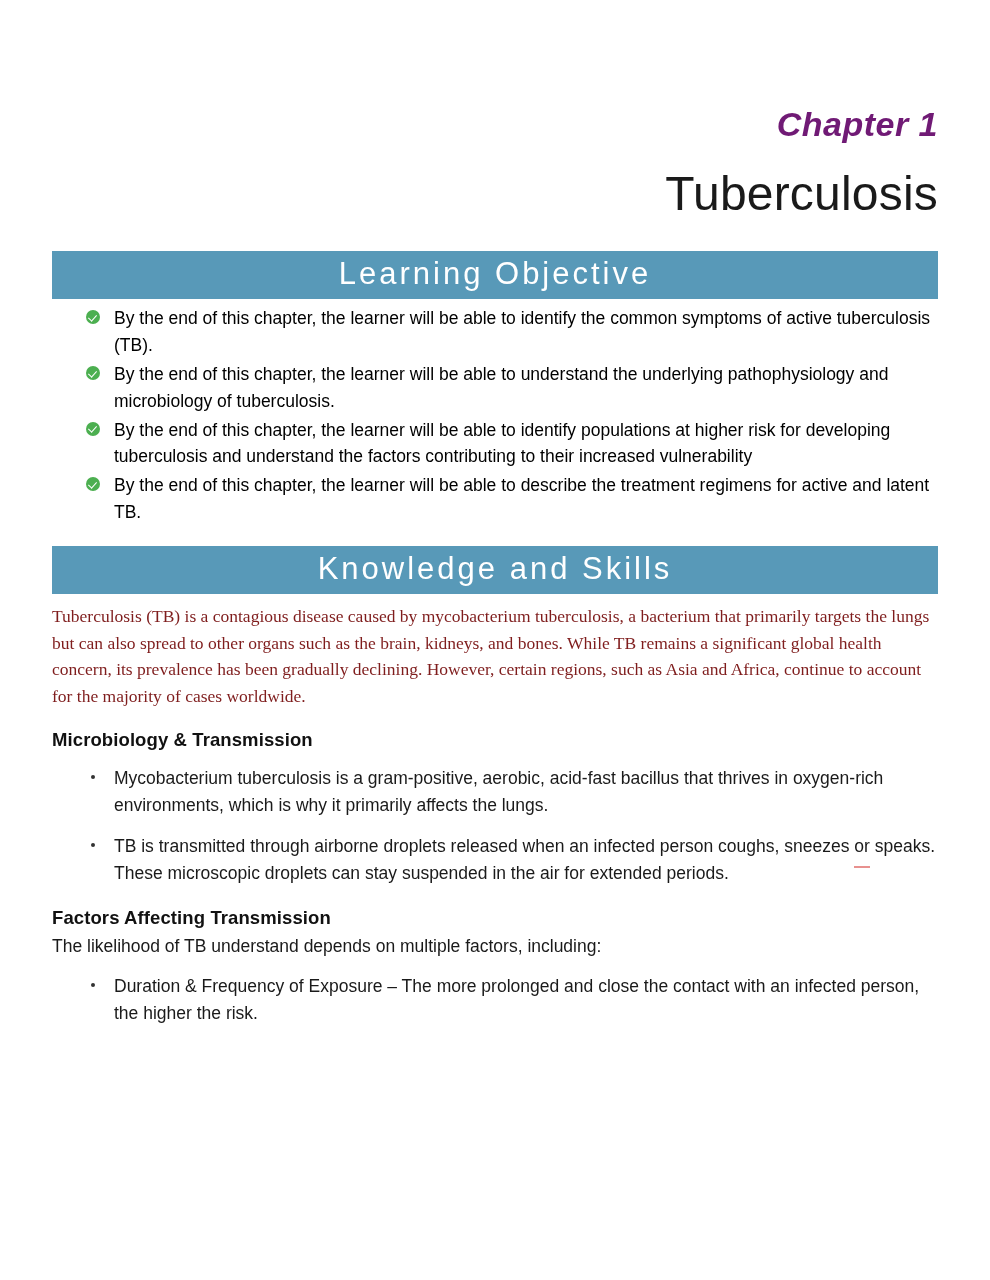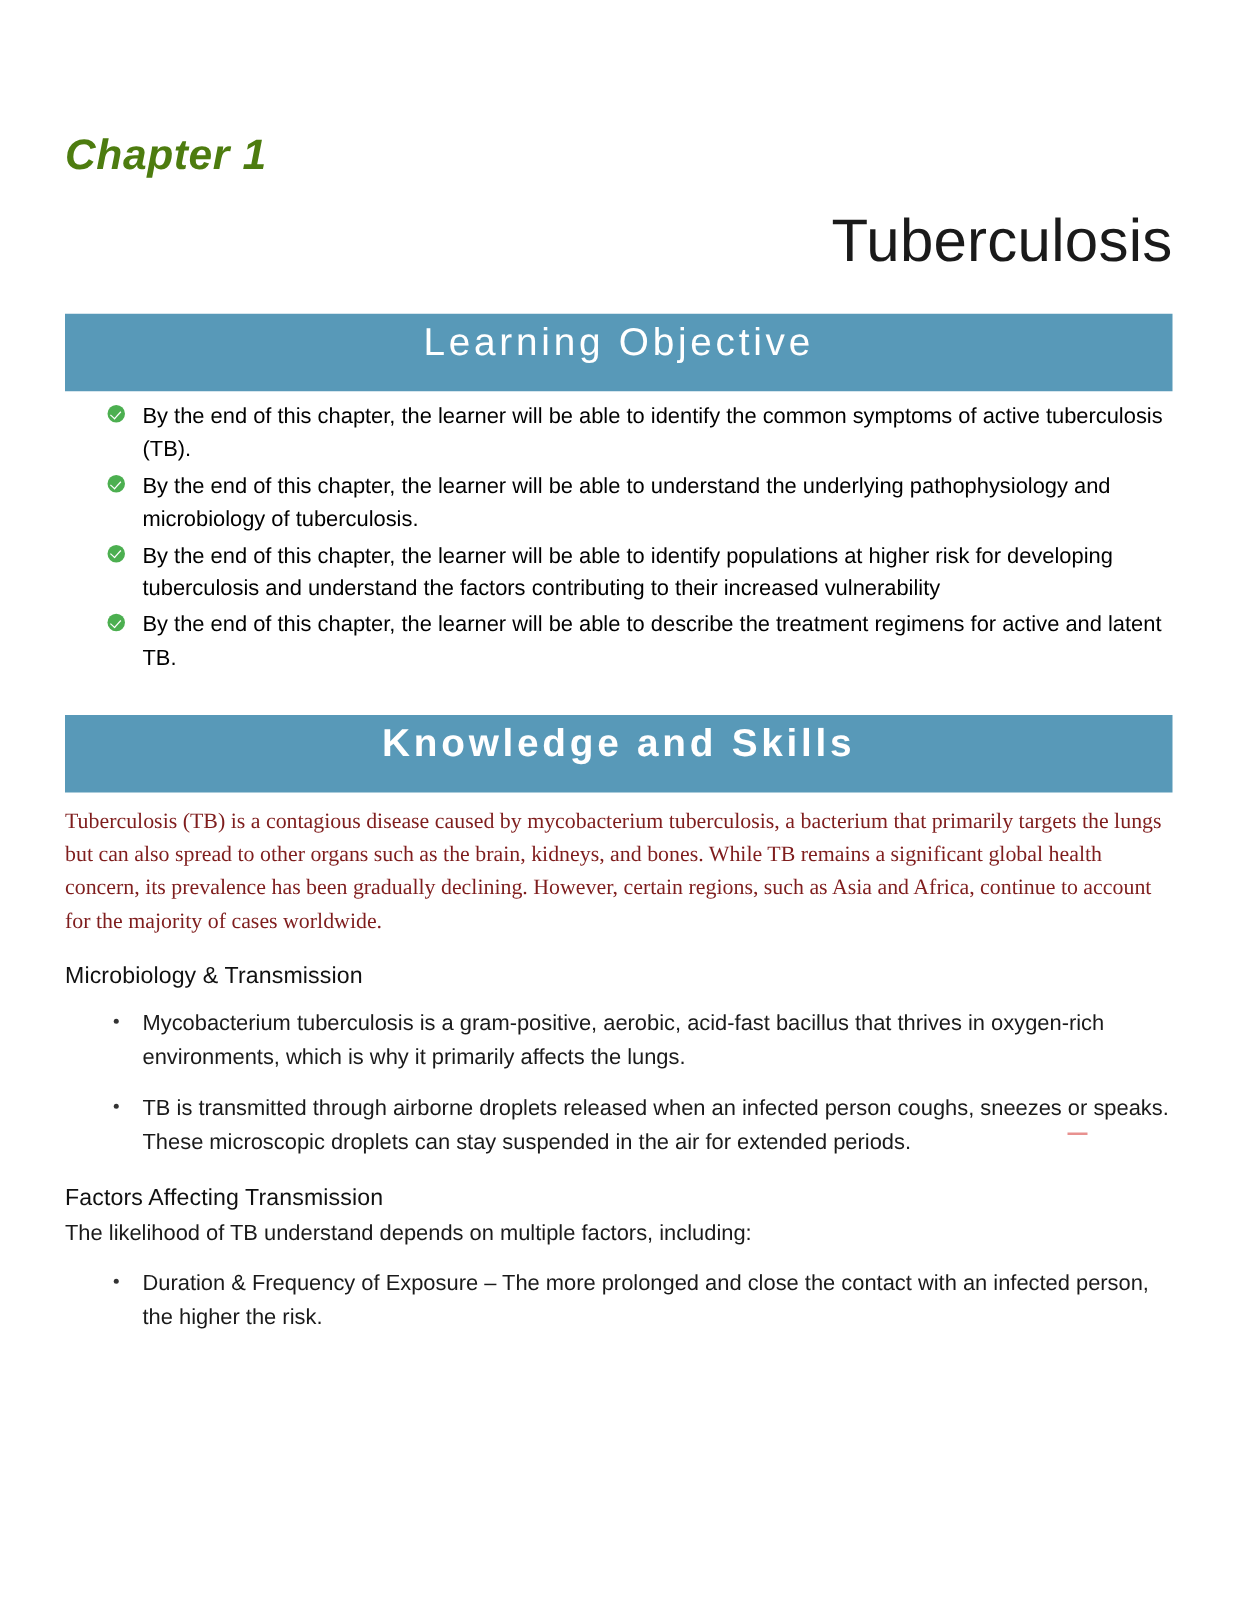--- a/index.html
+++ b/index.html
@@ -24,13 +24,13 @@
   }
   
   .chapter-label {
-    text-align: left;
+    text-align: right;
     font-style: italic;
     font-weight: bold;
     font-size: 34px;
     letter-spacing: 0.5px;
     margin-top: 105px;
-    color: #4d7c0f;
+    color: #701a75;
   }
   .doc-title {
     text-align: right;

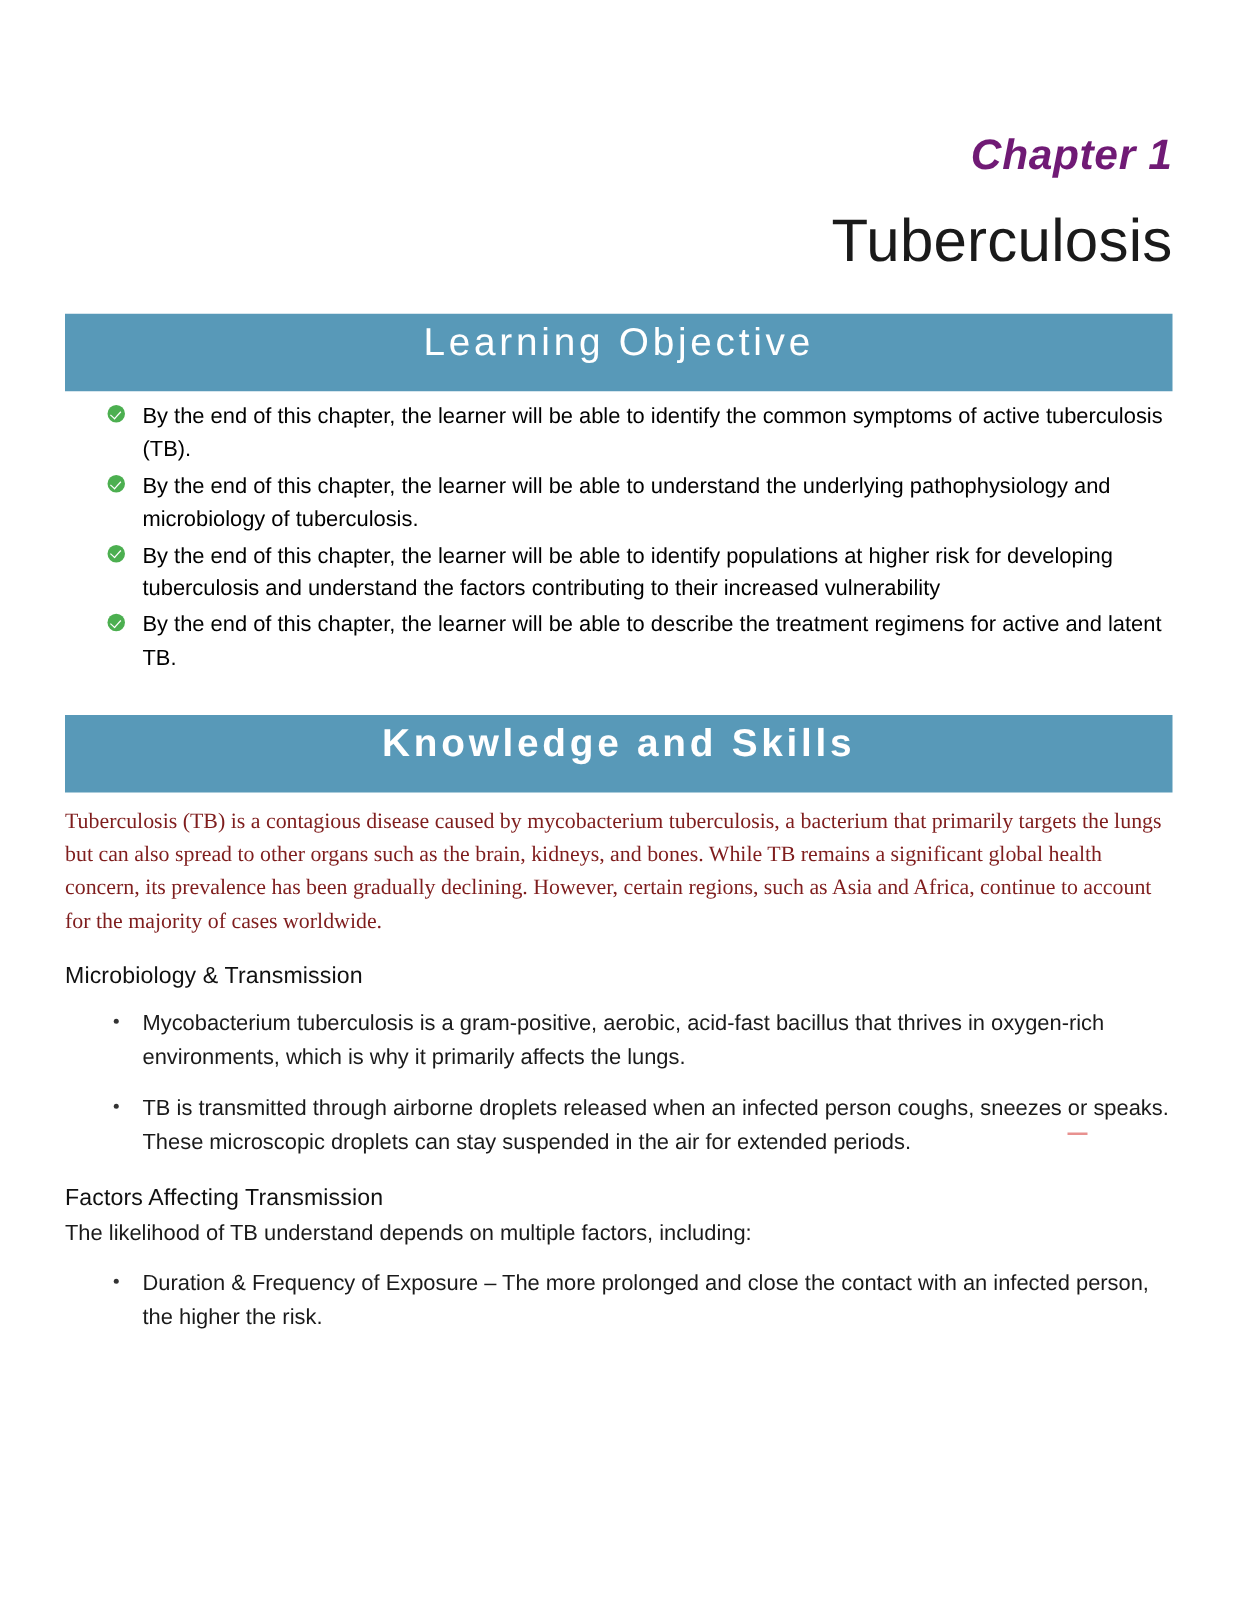--- a/index.html
+++ b/index.html
@@ -48,7 +48,7 @@
     font-size: 31px;
     font-weight: 400;
     letter-spacing: 3px;
-    padding: 6px 0 23px 0;
+    padding: 6px 0 9px 0;
     margin-top: 30px;
     line-height: 1.08;
   }

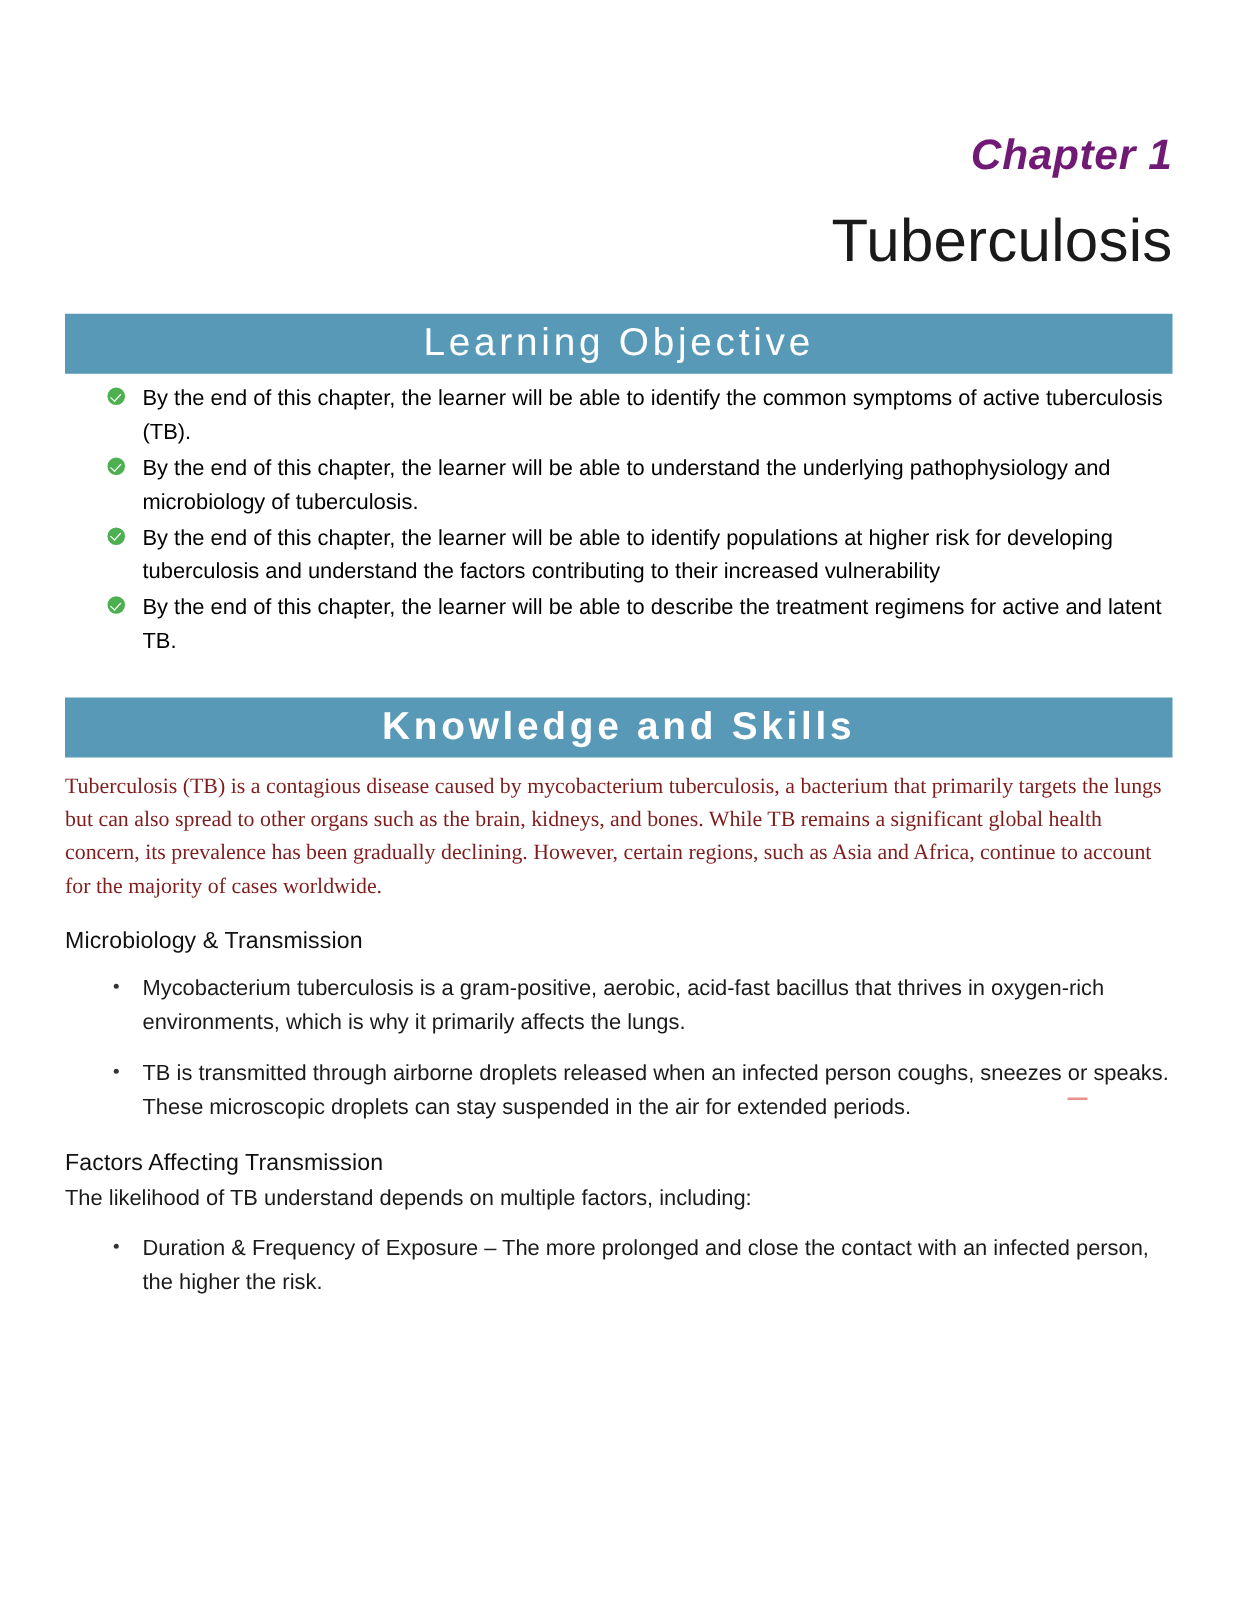--- a/index.html
+++ b/index.html
@@ -52,7 +52,7 @@
     margin-top: 30px;
     line-height: 1.08;
   }
-  .banner.second { margin-top: 32px; font-weight: bold; }
+  .banner.second { margin-top: 20px; }
 
   
   ul.objectives {

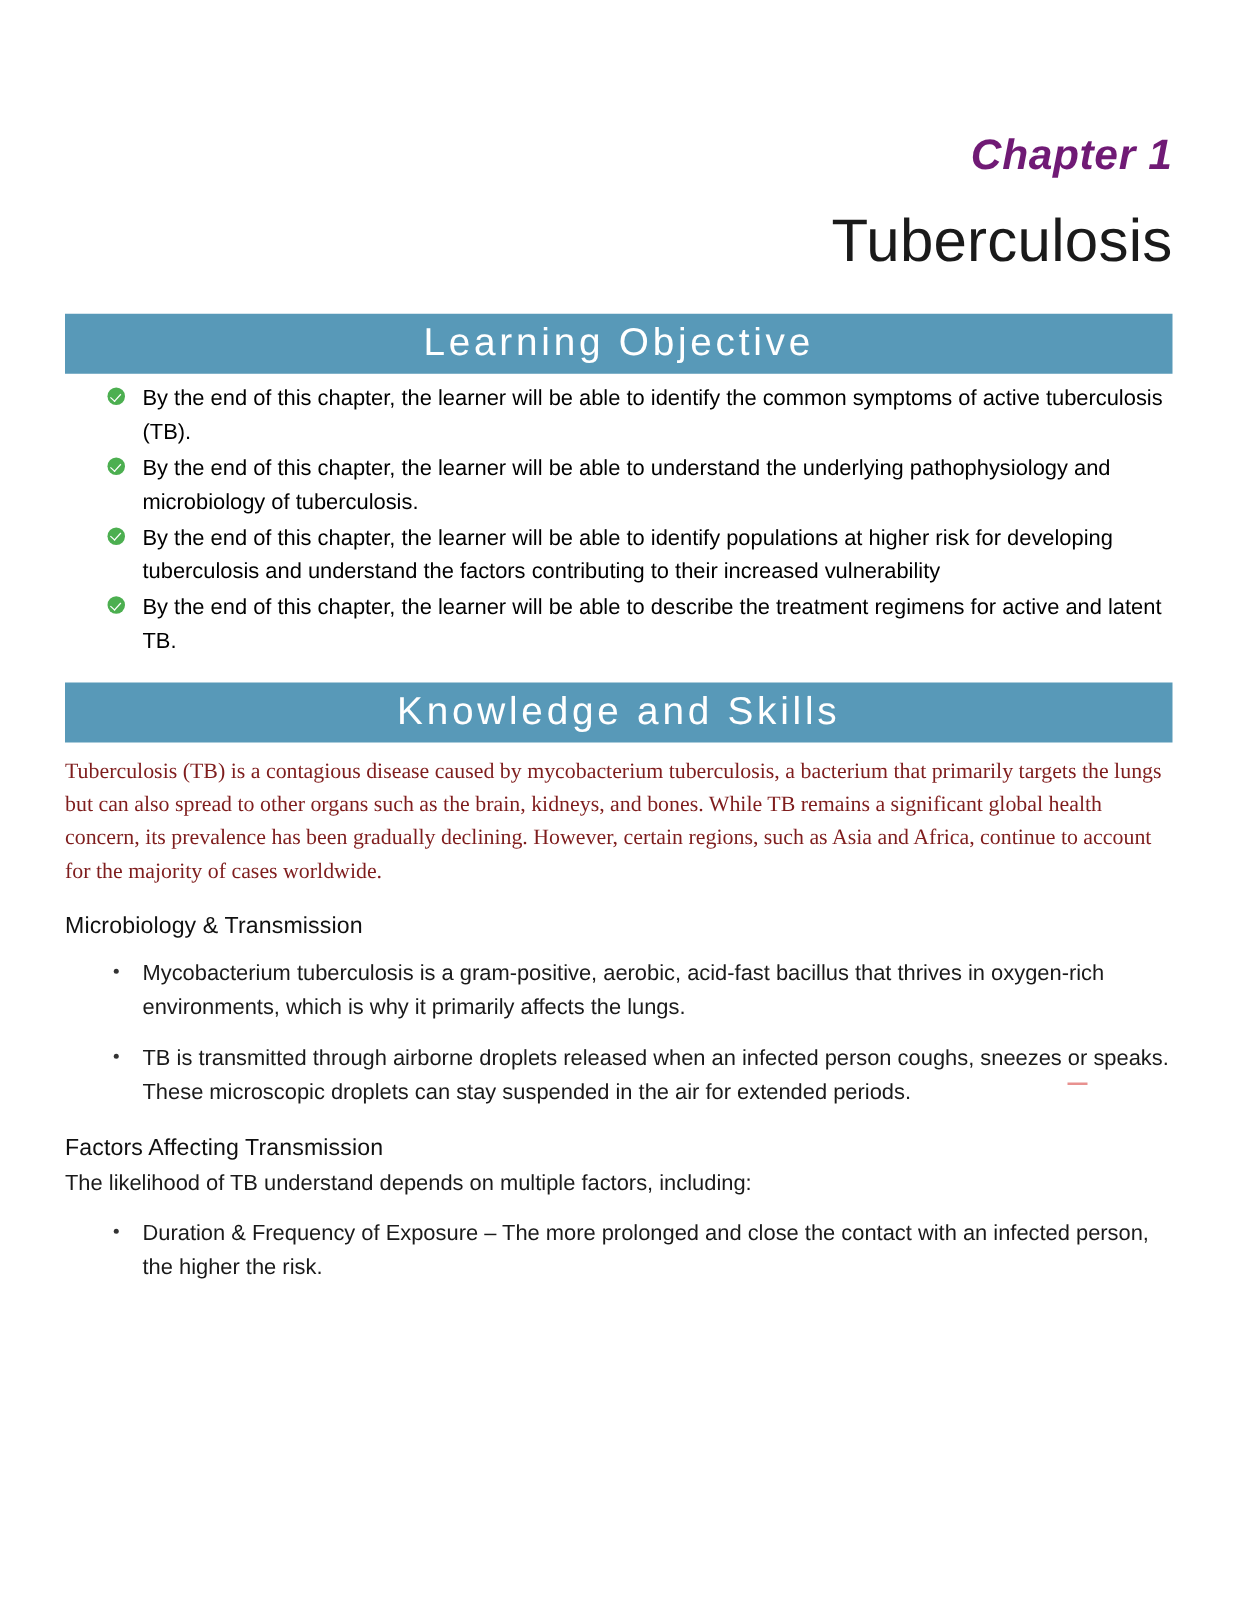--- a/index.html
+++ b/index.html
@@ -99,7 +99,7 @@
   }
   h3.subhead {
     font-size: 18.5px;
-    font-weight: normal;
+    font-weight: bold;
     margin: 20px 0 0 0;
     color: #111111;
     letter-spacing: 0.1px;

